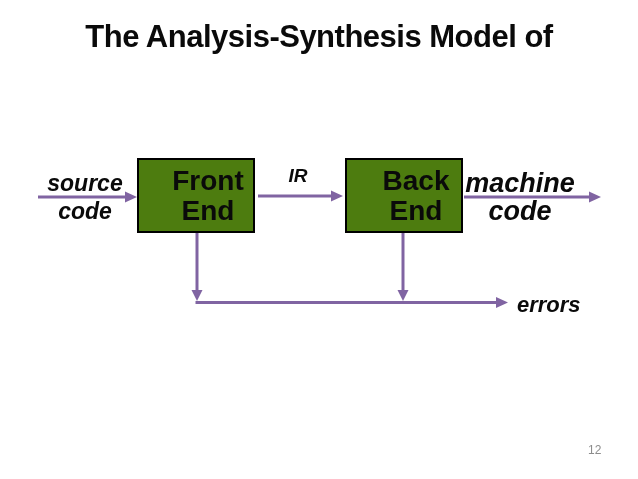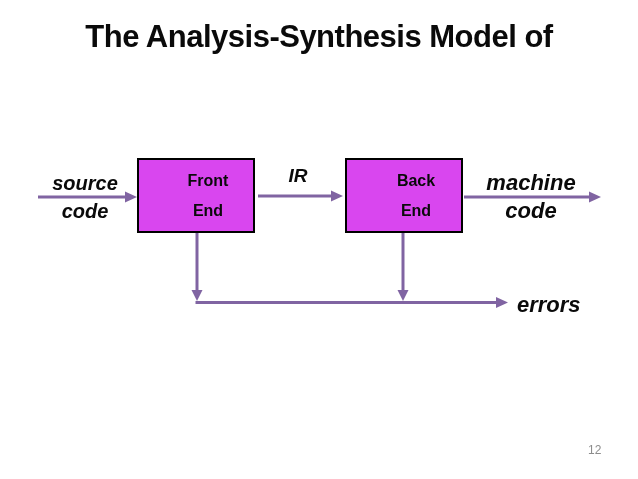--- a/index.html
+++ b/index.html
@@ -59,7 +59,7 @@
     white-space: pre-line;
     text-align: center;
   }
-  .label-source  { left: 25px;  top: 169px; width: 120px; font-size: 20px; line-height: 28px; }
+  .label-source  { left: 25px;  top: 169px; width: 120px; font-size: 23px; line-height: 28px; }
   .label-ir      { left: 255px; top: 163px; width: 86px;  font-size: 19px; line-height: 26px; }
   .label-machine { left: 461px; top: 169px; width: 140px; font-size: 22px; line-height: 28px; }
   .label-errors  { left: 517px; top: 291px; width: 110px; font-size: 22px; line-height: 27px; text-align: left; }

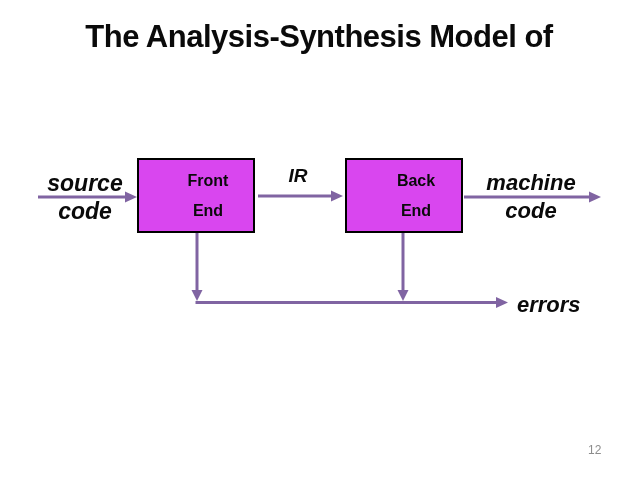--- a/index.html
+++ b/index.html
@@ -37,13 +37,13 @@
     position: absolute;
     box-sizing: border-box;
     border: 2px solid #000000;
-    background: #d946ef;
+    background: #4d7c0f;
     display: flex;
     align-items: center;
     justify-content: center;
     text-align: center;
     white-space: pre-line;
-    font-size: 16px;
+    font-size: 28px;
     line-height: 30px;
     font-weight: bold;
     color: #0a0a0a;

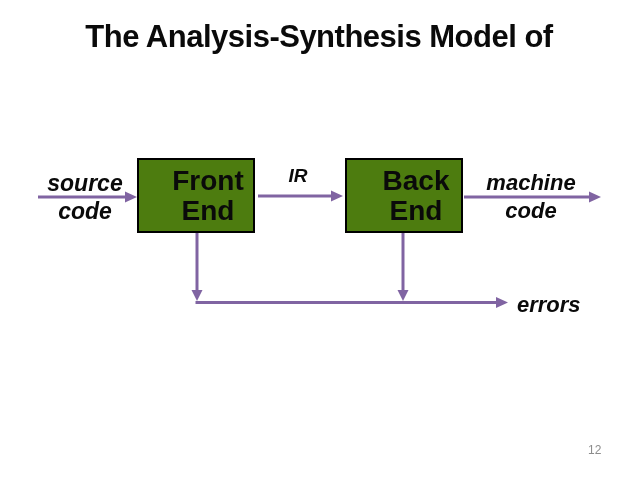--- a/index.html
+++ b/index.html
@@ -61,7 +61,7 @@
   }
   .label-source  { left: 25px;  top: 169px; width: 120px; font-size: 23px; line-height: 28px; }
   .label-ir      { left: 255px; top: 163px; width: 86px;  font-size: 19px; line-height: 26px; }
-  .label-machine { left: 461px; top: 169px; width: 140px; font-size: 22px; line-height: 28px; }
+  .label-machine { left: 450px; top: 169px; width: 140px; font-size: 27px; line-height: 28px; }
   .label-errors  { left: 517px; top: 291px; width: 110px; font-size: 22px; line-height: 27px; text-align: left; }
   .page-number {
     position: absolute;

